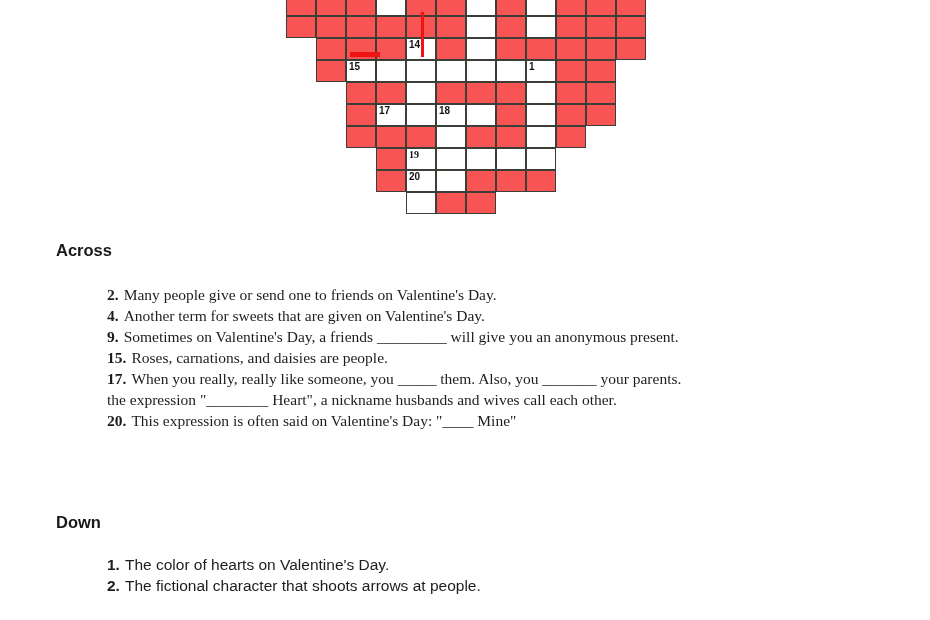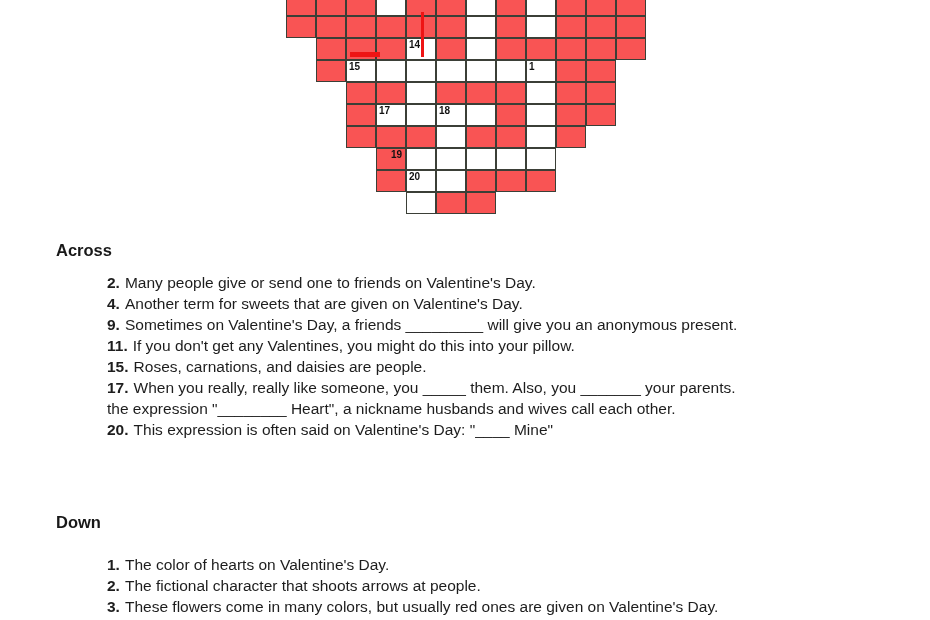--- a/index.html
+++ b/index.html
@@ -136,7 +136,7 @@
       <div class="cellnum" style="left: 243px; top: 68px;">1</div>
       <div class="cellnum" style="left: 93px; top: 112px;">17</div>
       <div class="cellnum" style="left: 153px; top: 112px;">18</div>
-      <div class="cellnum" style="left: 105px; top: 156px;">19</div>
+      <div class="cellnum" style="left: 123px; top: 156px; font-family: Liberation Serif, serif;">19</div>
       <div class="cellnum" style="left: 123px; top: 178px;">20</div>
     </div>
 

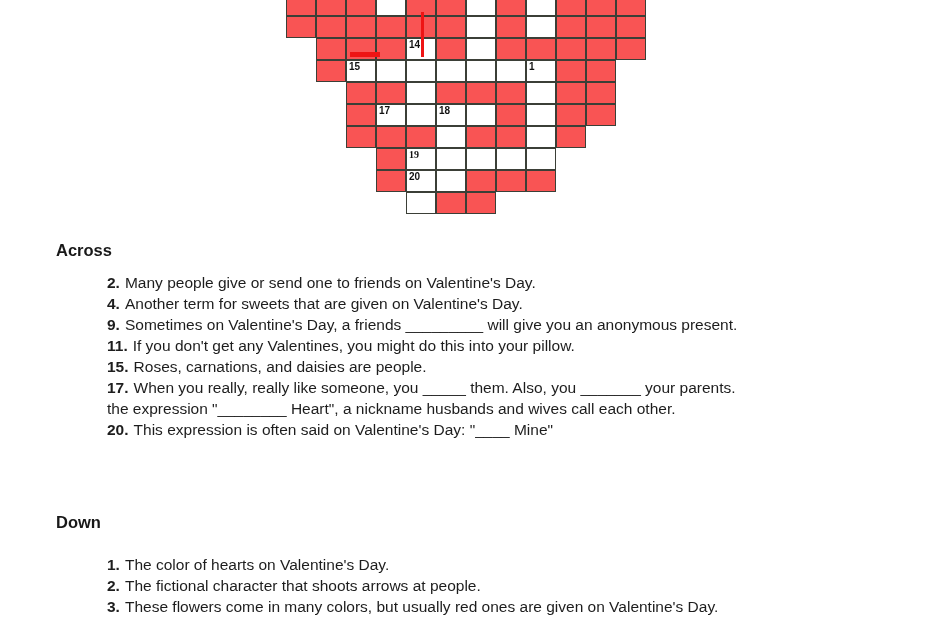--- a/index.html
+++ b/index.html
@@ -29,7 +29,7 @@
   #across-header{top:241px;text-align:right;}
   #down-header{top:513px;}
   .clues{position:absolute;left:107px;width:800px;}
-  #across-clues{top:272px;}
+  #across-clues{top:284px;font-family:Liberation Serif, serif;}
   #down-clues{top:554px;}
   .clue-line{
     height:21px;line-height:21px;font-size:15.5px;color:#1d1d1d;

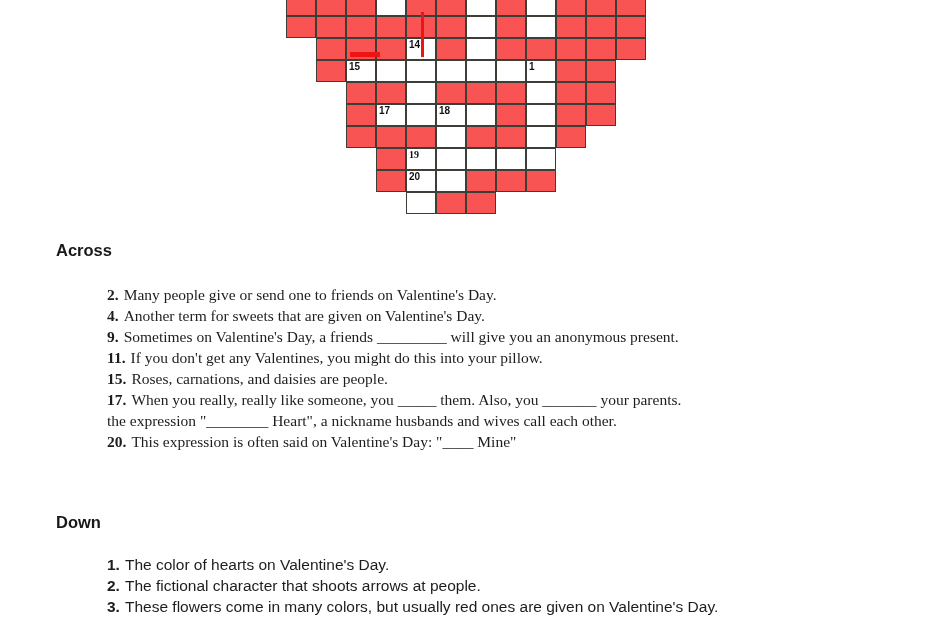--- a/index.html
+++ b/index.html
@@ -146,7 +146,6 @@
     <div class="clue-line"><span class="clue-num">2.</span><span>Many people give or send one to friends on Valentine's Day.</span></div>
     <div class="clue-line"><span class="clue-num">4.</span><span>Another term for sweets that are given on Valentine's Day.</span></div>
     <div class="clue-line"><span class="clue-num">9.</span><span>Sometimes on Valentine's Day, a friends _________ will give you an anonymous present.</span></div>
-    <div class="clue-line"><span class="clue-num">11.</span><span>If you don't get any Valentines, you might do this into your pillow.</span></div>
     <div class="clue-line"><span class="clue-num">15.</span><span>Roses, carnations, and daisies are people.</span></div>
     <div class="clue-line"><span class="clue-num">17.</span><span>When you really, really like someone, you _____ them. Also, you _______ your parents.</span></div>
     <div class="clue-line"><span>the expression "________ Heart", a nickname husbands and wives call each other.</span></div>

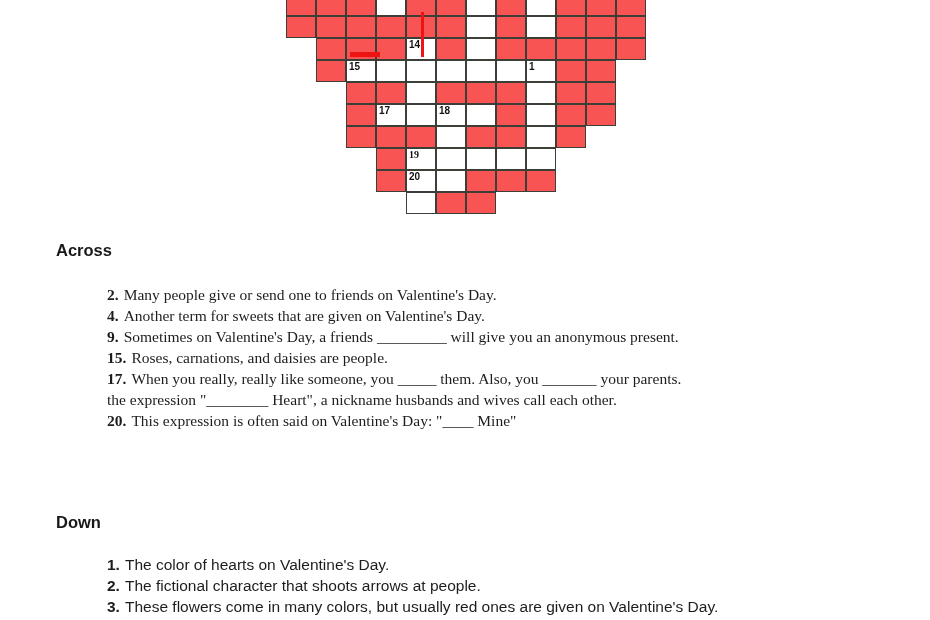--- a/index.html
+++ b/index.html
@@ -157,7 +157,6 @@
   <div class="clues" id="down-clues">
     <div class="clue-line"><span class="clue-num">1.</span><span>The color of hearts on Valentine's Day.</span></div>
     <div class="clue-line"><span class="clue-num">2.</span><span>The fictional character that shoots arrows at people.</span></div>
-    <div class="clue-line"><span class="clue-num">3.</span><span>These flowers come in many colors, but usually red ones are given on Valentine's Day.</span></div>
   </div>
 
 </div>

